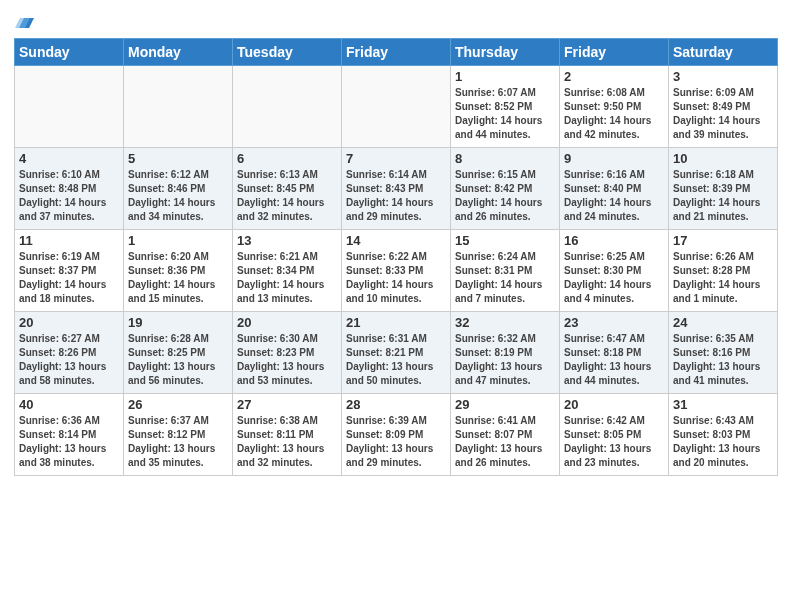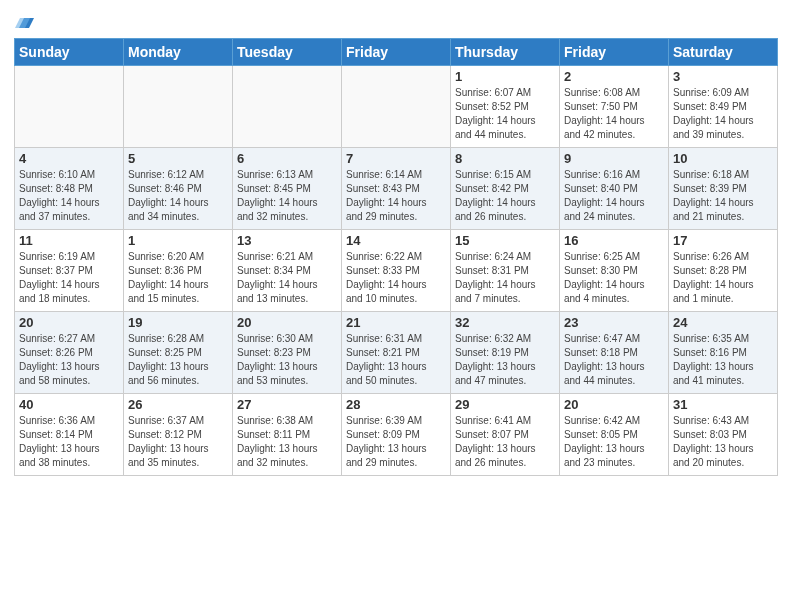--- a/index.html
+++ b/index.html
@@ -86,6 +86,7 @@
       font-size: 10px;
       line-height: 1.4;
       color: #444;
+      font-weight: bold;
     }
     tr:nth-child(odd) td:not(.empty) {
       background: #fff;

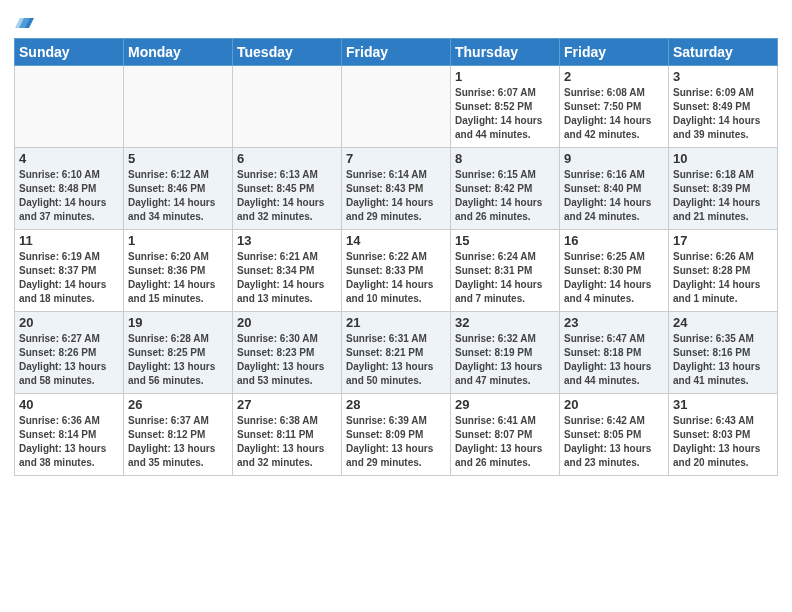--- a/index.html
+++ b/index.html
@@ -150,7 +150,7 @@
           <td>
             <span class="day-num">2</span>
             <div class="day-info">Sunrise: 6:08 AM
-Sunset: 7:50 PM
+Sunset: 9:50 PM
 Daylight: 14 hours
 and 42 minutes.</div>
           </td>

